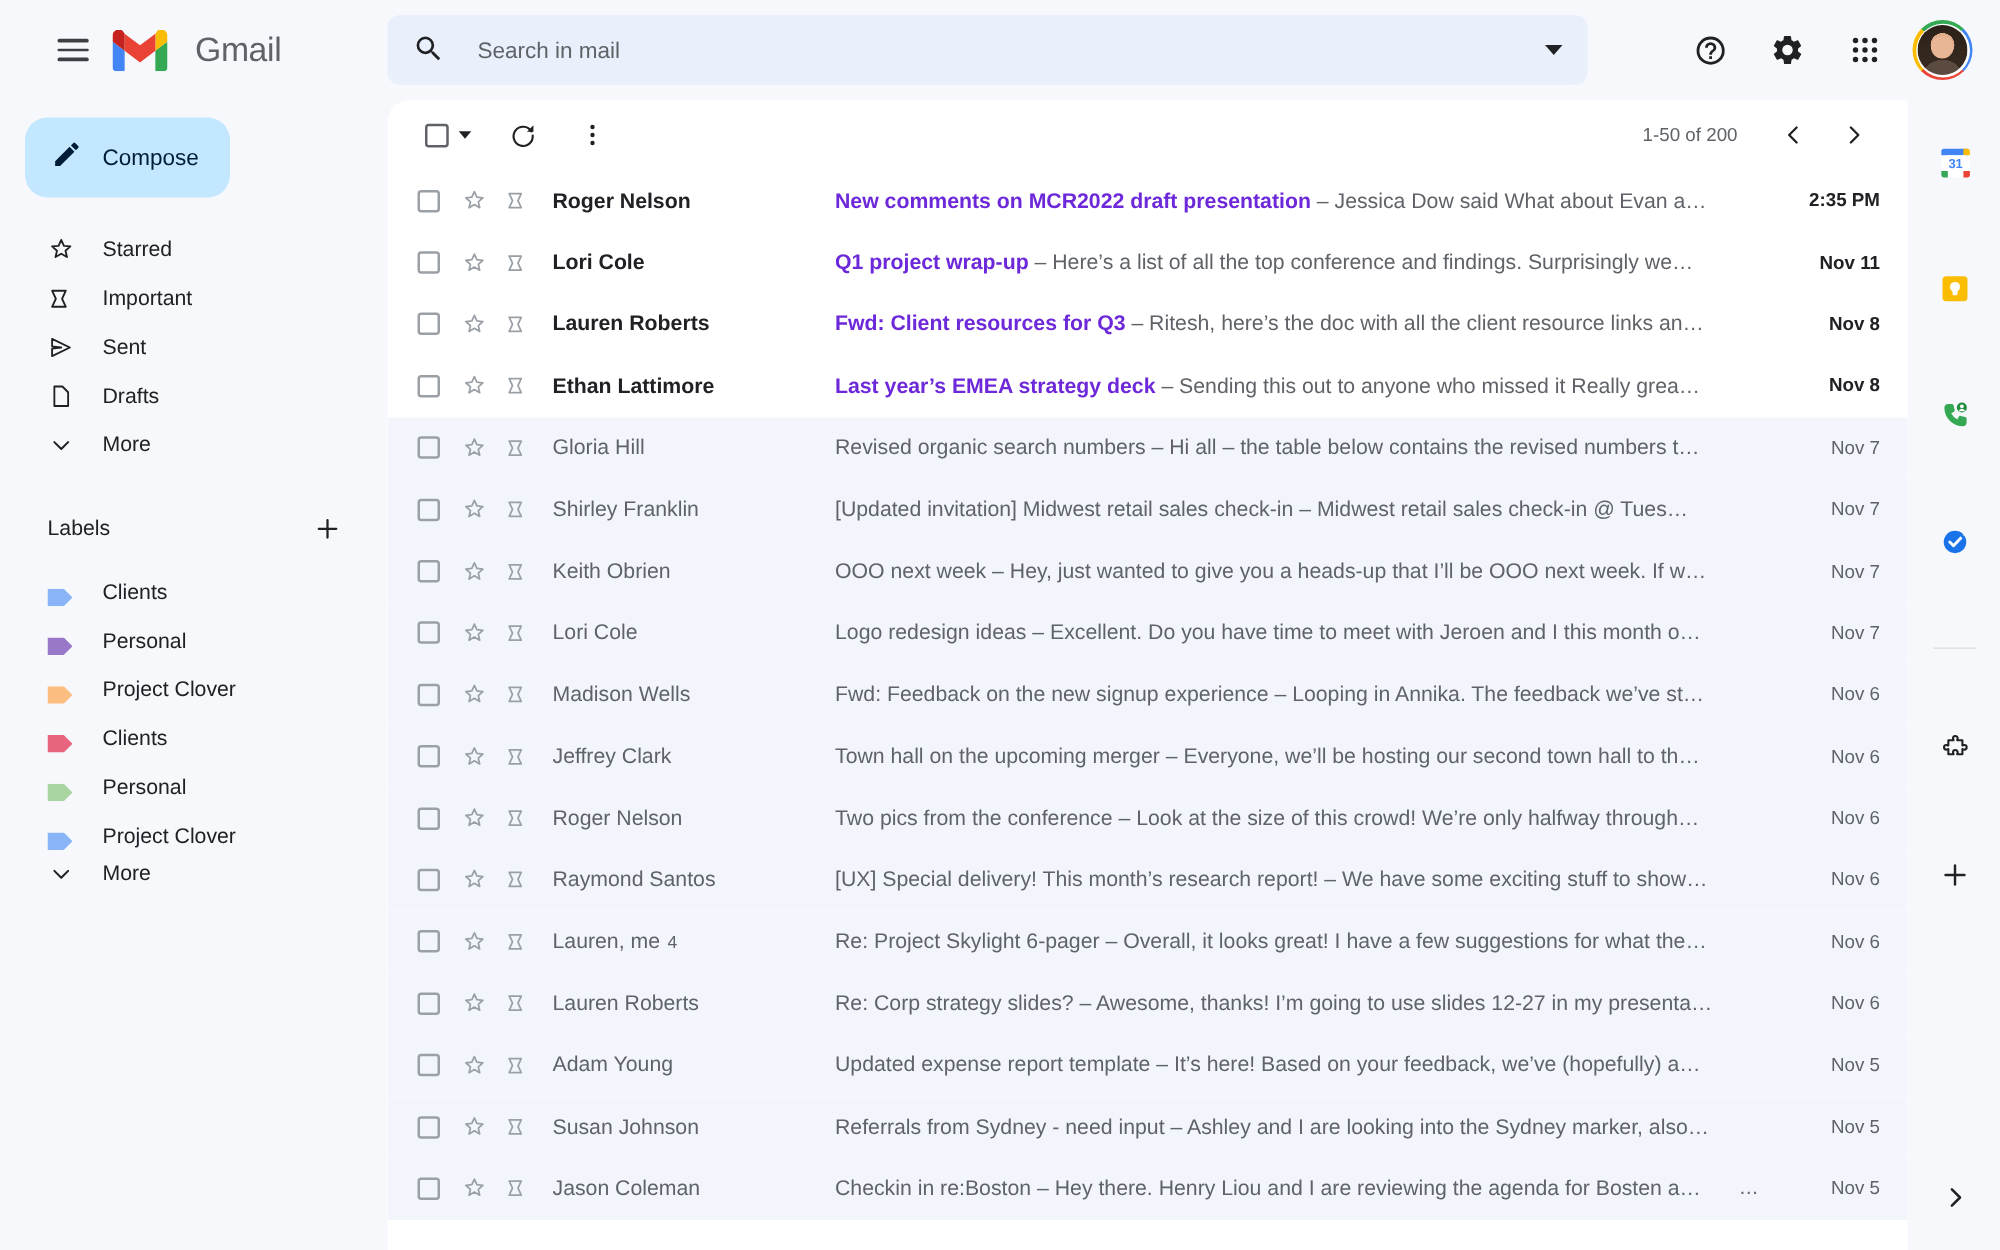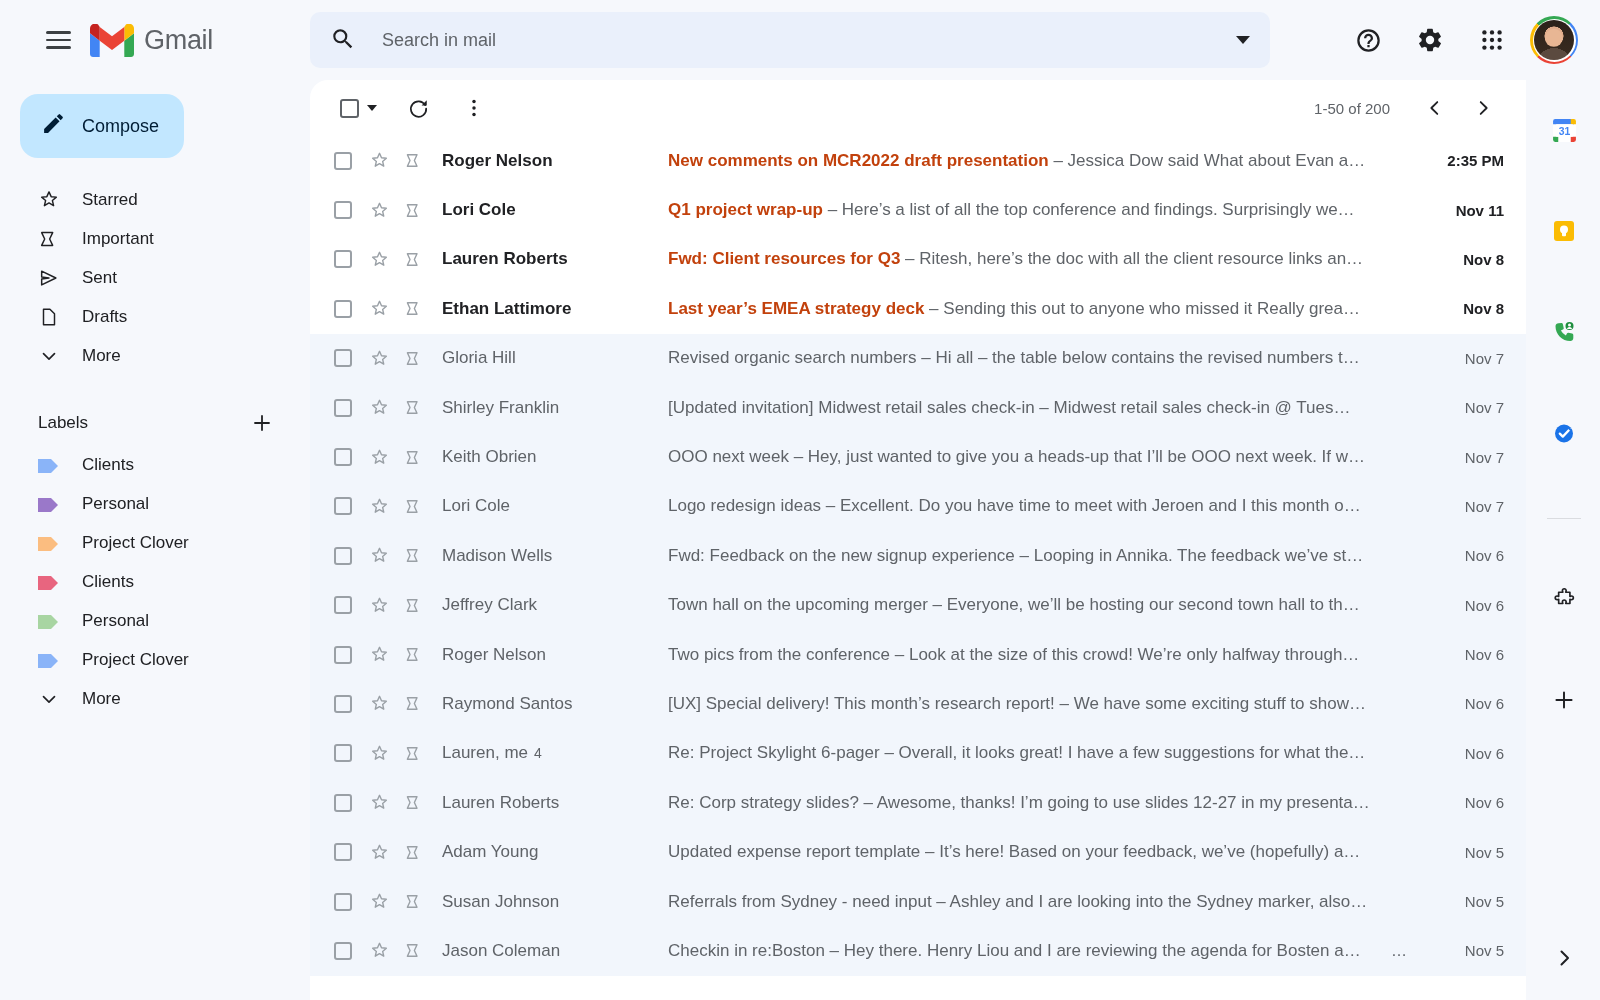--- a/index.html
+++ b/index.html
@@ -15,7 +15,7 @@
   .header { height: 80px; flex: 0 0 80px; display: flex; align-items: center; padding: 0 16px 0 36px; }
   .hamburger { width: 44px; height: 44px; display: flex; flex-direction: column; justify-content: center; align-items: center; gap: 5px; cursor: pointer; border-radius: 50%; }
   .hamburger span { display: block; width: 25px; height: 2.4px; background: #3c4043; border-radius: 2px; }
-  .brand { display: flex; align-items: center; gap: 10px; margin-left: 10px; width: 214px; }
+  .brand { display: flex; align-items: center; gap: 22px; margin-left: 10px; width: 214px; }
   .gmail-logo { width: 44px; height: 33px; }
   .brand-name { font-size: 27px; color: #5f6368; letter-spacing: -0.3px; font-weight: 400; }
 

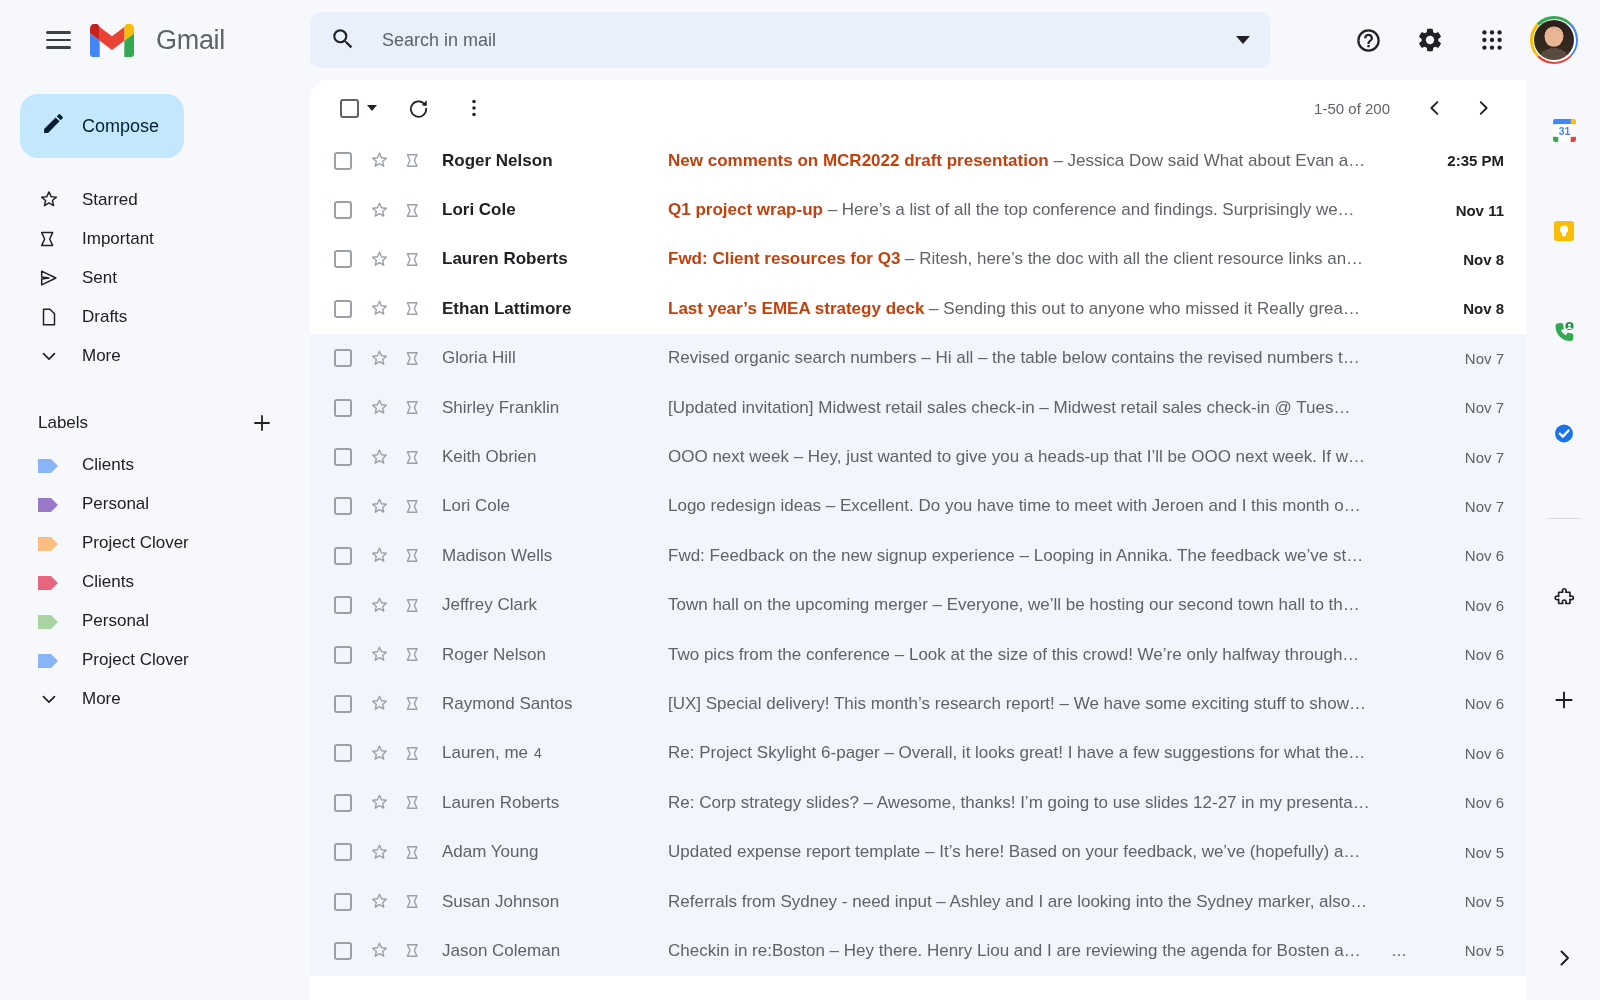--- a/index.html
+++ b/index.html
@@ -87,7 +87,7 @@
   .row.unread .c-sender { color: #202124; font-weight: bold; }
   .row .c-sender .tcount { font-size: 14px; color: #5f6368; margin-left: 6px; font-weight: normal; }
   .row .c-msg { flex: 1; min-width: 0; font-size: 17px; color: #5f6368; overflow: hidden; white-space: nowrap; text-overflow: ellipsis; }
-  .row.unread .c-msg .subj { color: #c2410c; font-weight: bold; text-align: right; }
+  .row.unread .c-msg .subj { color: #6d28d9; font-weight: bold; text-align: right; }
   .row .c-attach { flex: 0 0 26px; text-align: center; color: #5f6368; font-size: 16px; }
   .row .c-date { flex: 0 0 92px; text-align: right; font-size: 15px; color: #5f6368; padding-left: 10px; }
   .row.unread .c-date { color: #202124; font-weight: bold; }

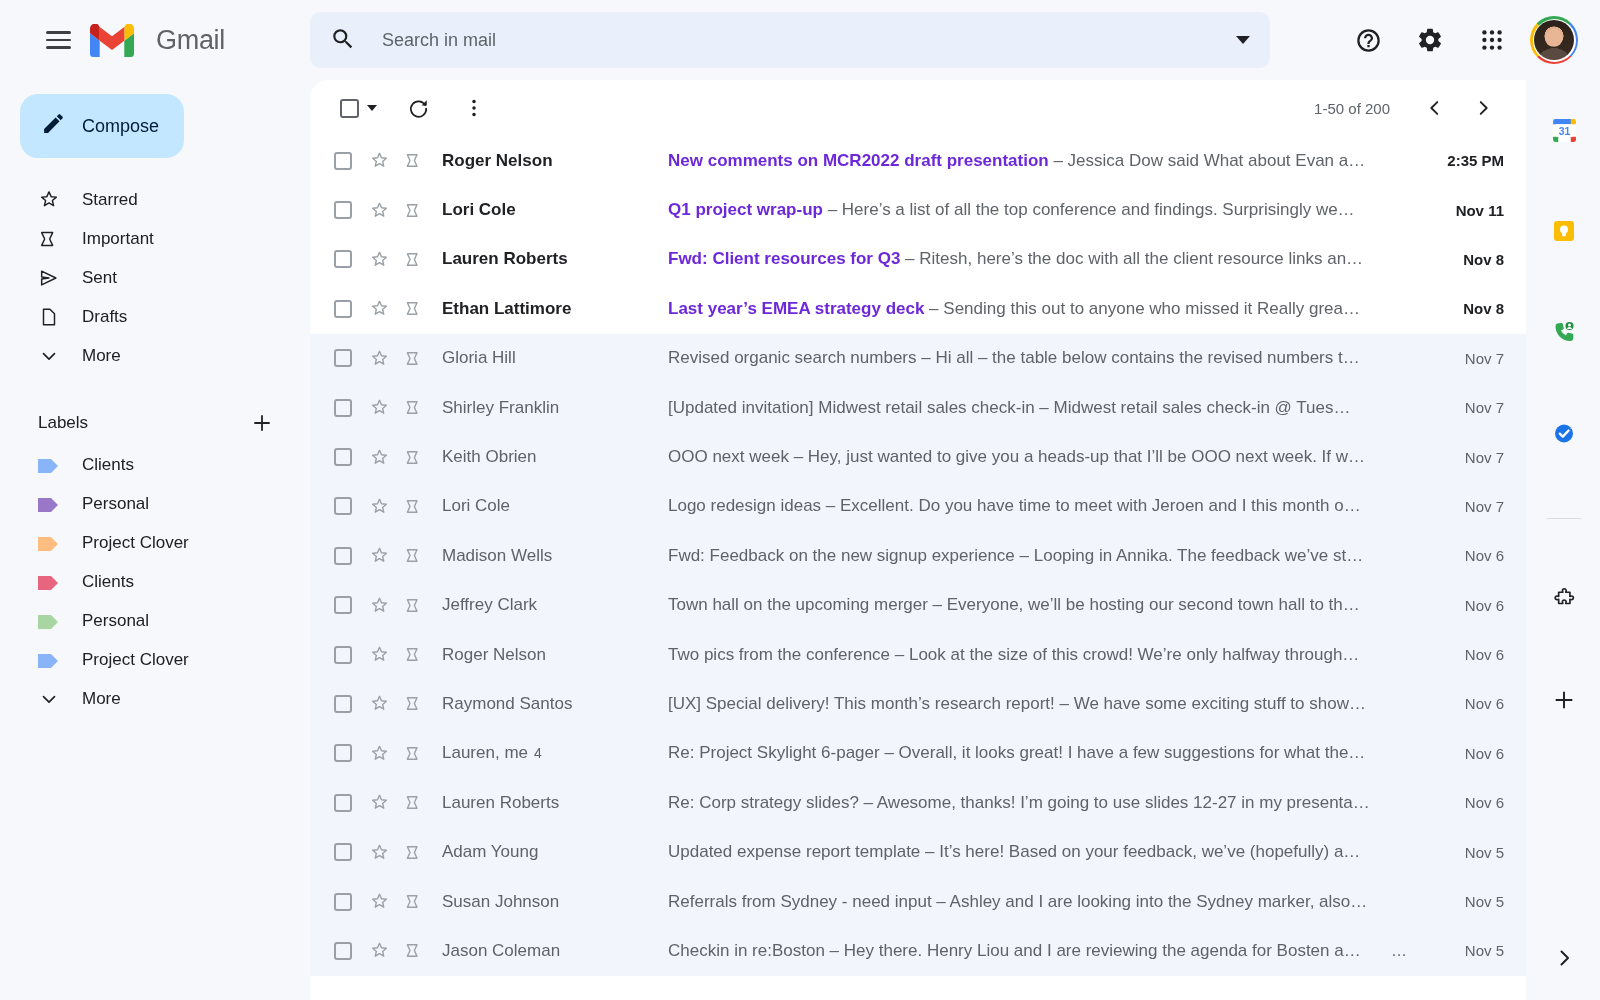--- a/index.html
+++ b/index.html
@@ -61,7 +61,7 @@
   .labels-head { display: flex; align-items: center; height: 44px; margin-top: 26px; padding-left: 38px; padding-right: 35px; }
   .labels-head .lh-title { font-size: 17px; color: #202124; flex: 1; }
   .lh-plus { width: 26px; height: 26px; display: flex; align-items: center; justify-content: center; cursor: pointer; }
-  .label-item { display: flex; align-items: center; height: 39px; padding-left: 38px; cursor: pointer; font-size: 17px; color: #202124; border-radius: 0 20px 20px 0; }
+  .label-item { display: flex; align-items: flex-end; height: 39px; padding-left: 38px; cursor: pointer; font-size: 17px; color: #202124; border-radius: 0 20px 20px 0; }
   .tag { width: 20px; height: 14px; flex: 0 0 20px; margin-right: 24px; }
 
   

